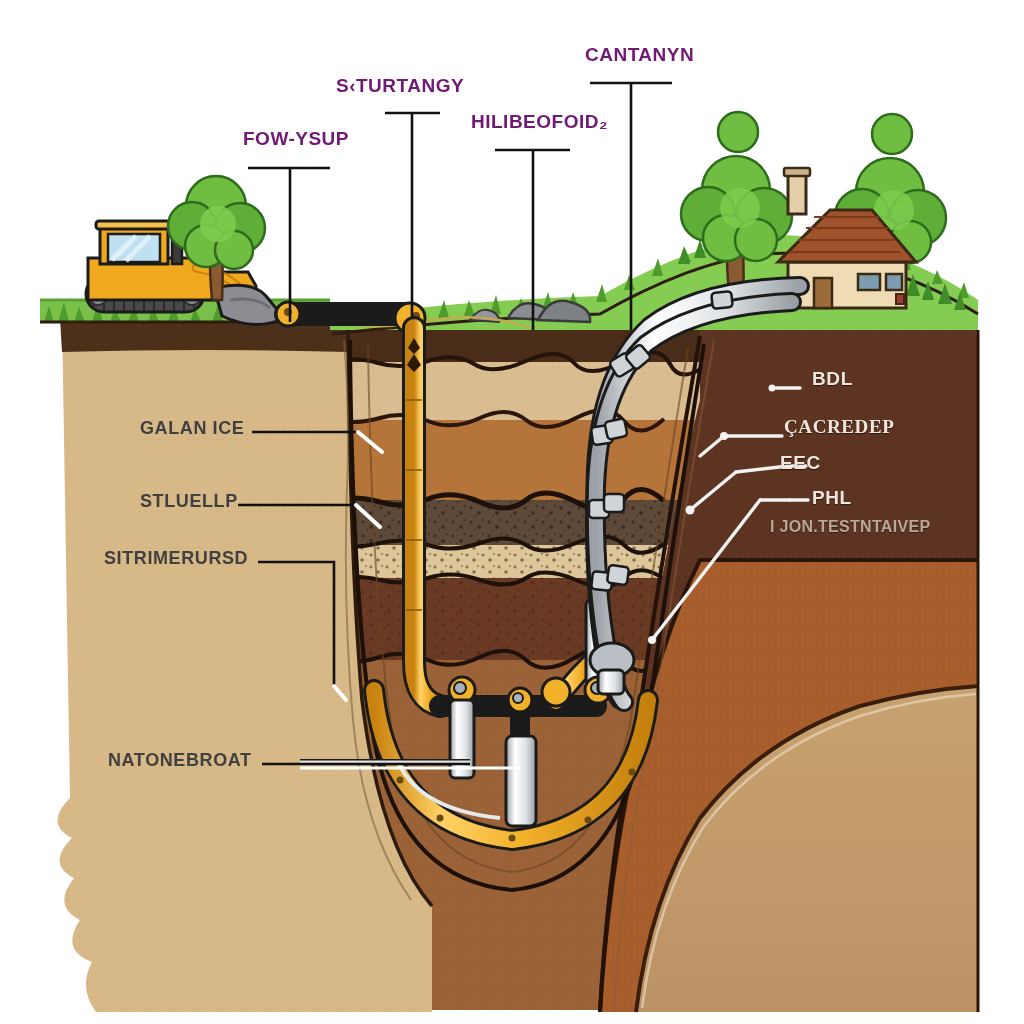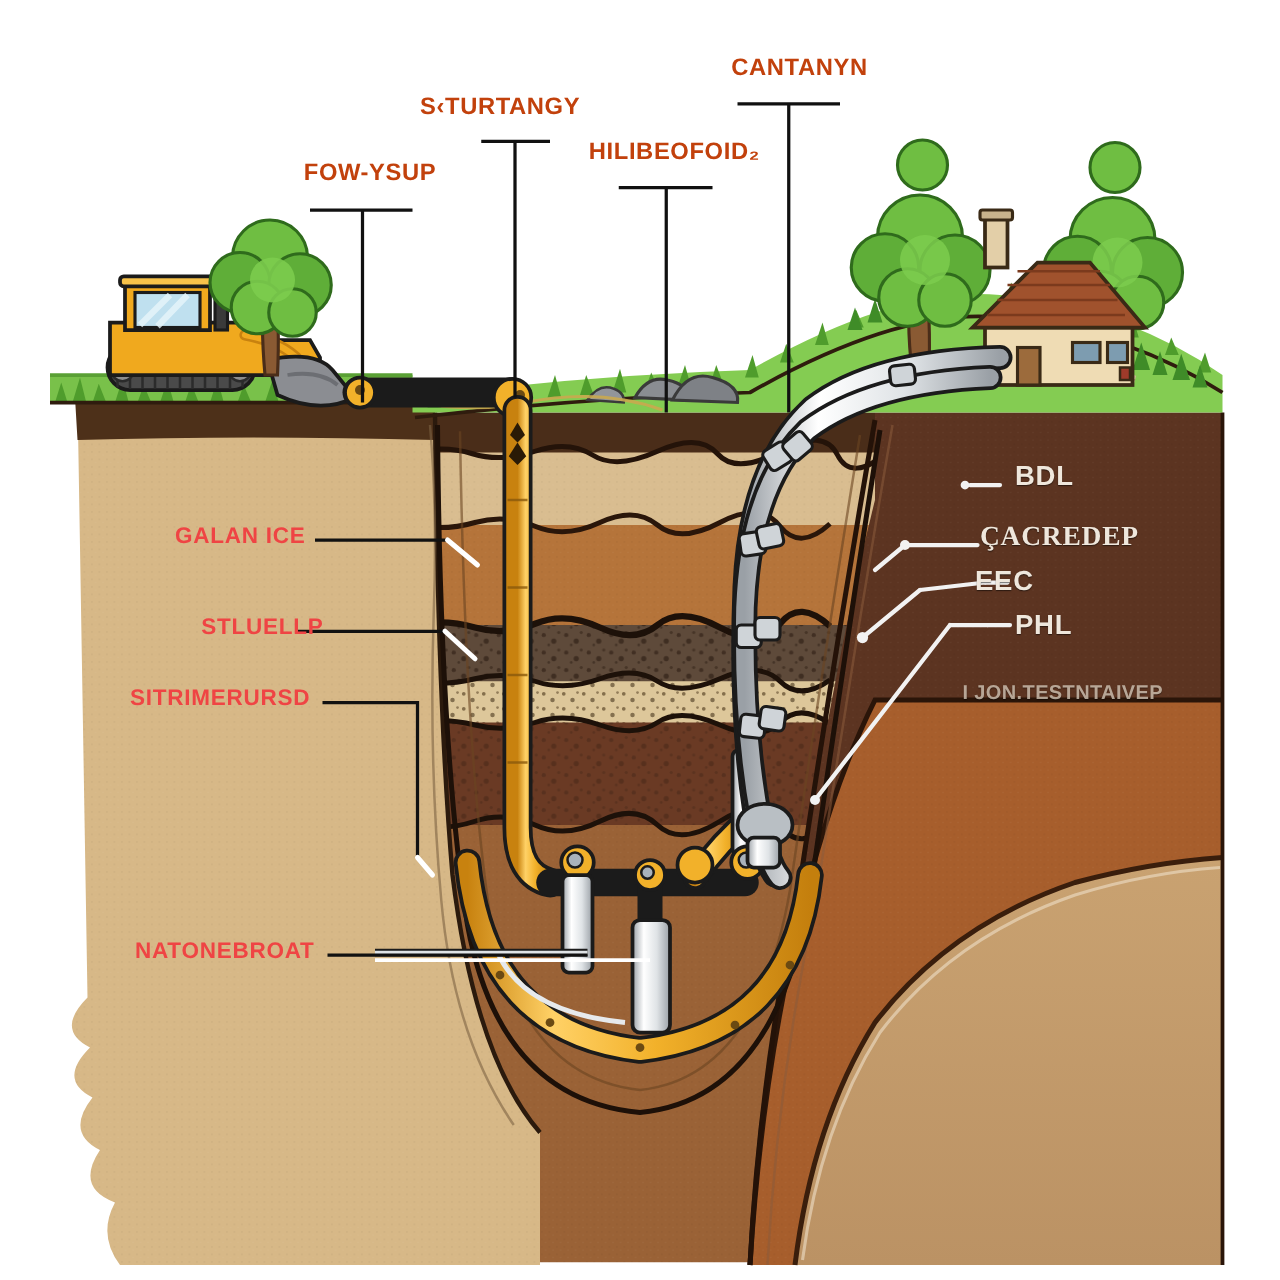--- a/index.html
+++ b/index.html
@@ -10,7 +10,7 @@
 
   .lbl{position:absolute;font-family:"Liberation Sans", sans-serif;
        font-weight:600;white-space:nowrap;pointer-events:none;}
-  .lbl-top{font-size:19px;color:#c2410c;letter-spacing:.5px;}
+  .lbl-top{font-size:19px;color:#701a75;letter-spacing:.5px;}
   .lbl-left{font-size:18px;color:#ef4444;letter-spacing:.6px;}
   .lbl-right{font-size:22px;color:#efe7dc;letter-spacing:.6px;
              text-shadow:0 1px 1px rgba(0,0,0,.55);}

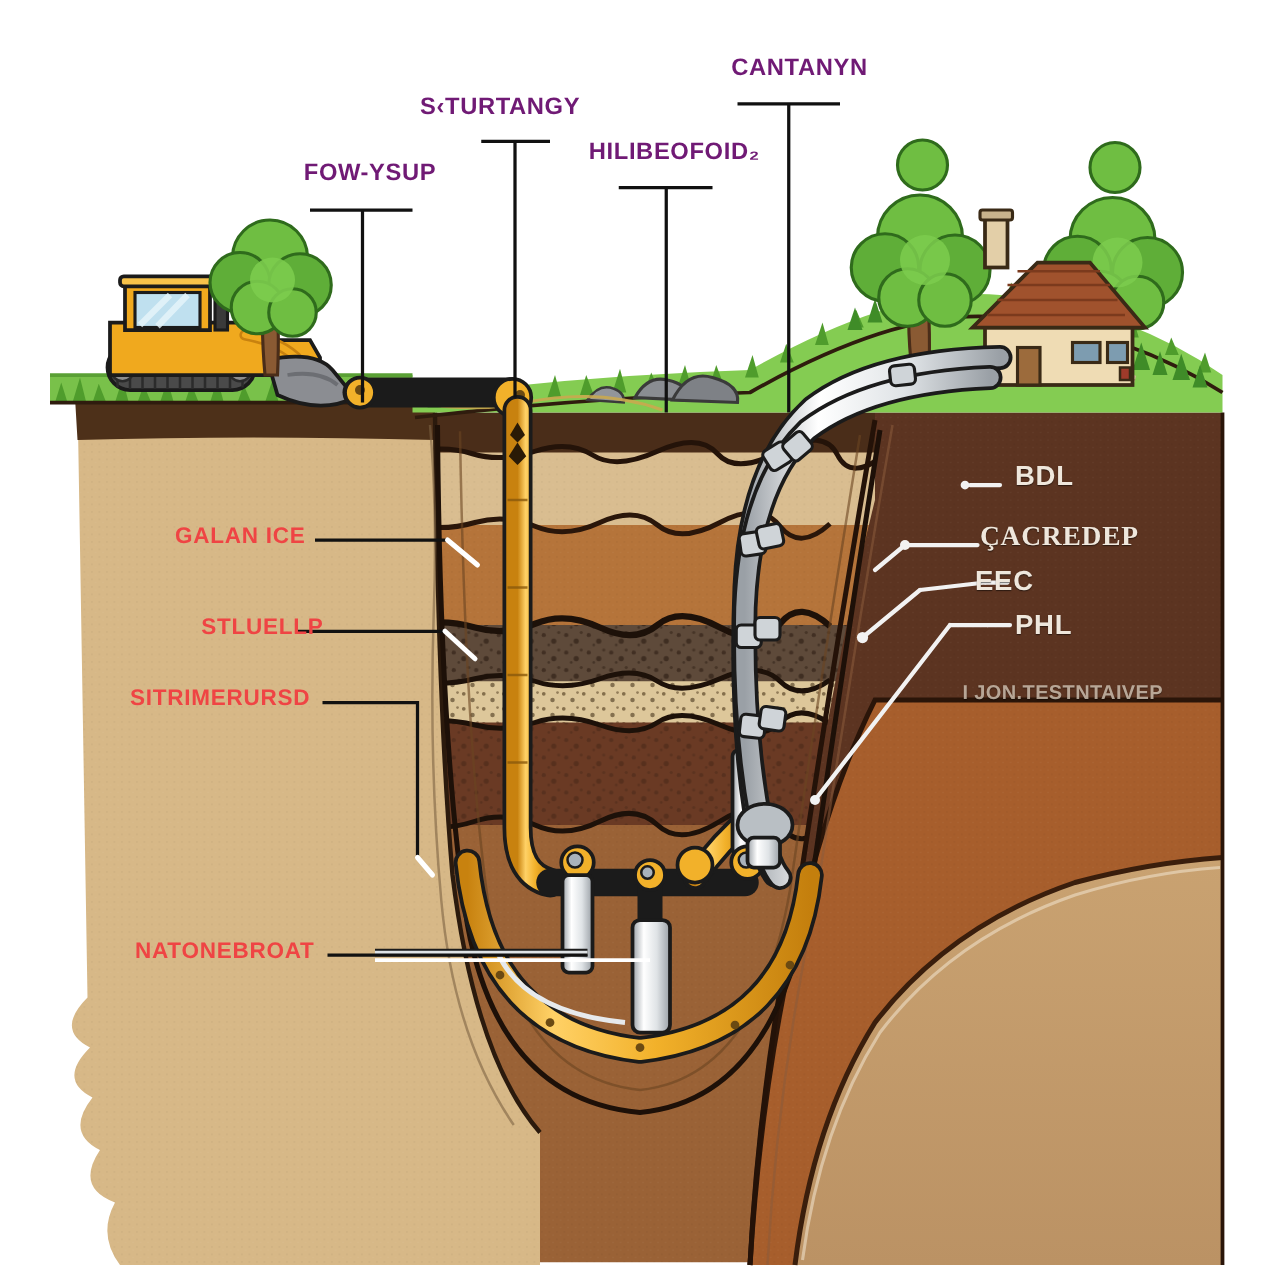--- a/index.html
+++ b/index.html
@@ -12,7 +12,7 @@
        font-weight:600;white-space:nowrap;pointer-events:none;}
   .lbl-top{font-size:19px;color:#701a75;letter-spacing:.5px;}
   .lbl-left{font-size:18px;color:#ef4444;letter-spacing:.6px;}
-  .lbl-right{font-size:22px;color:#efe7dc;letter-spacing:.6px;
+  .lbl-right{font-size:19px;color:#efe7dc;letter-spacing:.6px;
              text-shadow:0 1px 1px rgba(0,0,0,.55);}
   .lbl-right.faint{color:#cfc3b4;opacity:.88;font-size:17px;}
   .lbl-right.tiny{font-size:16px;opacity:.8;letter-spacing:.3px;margin-top:28px;}

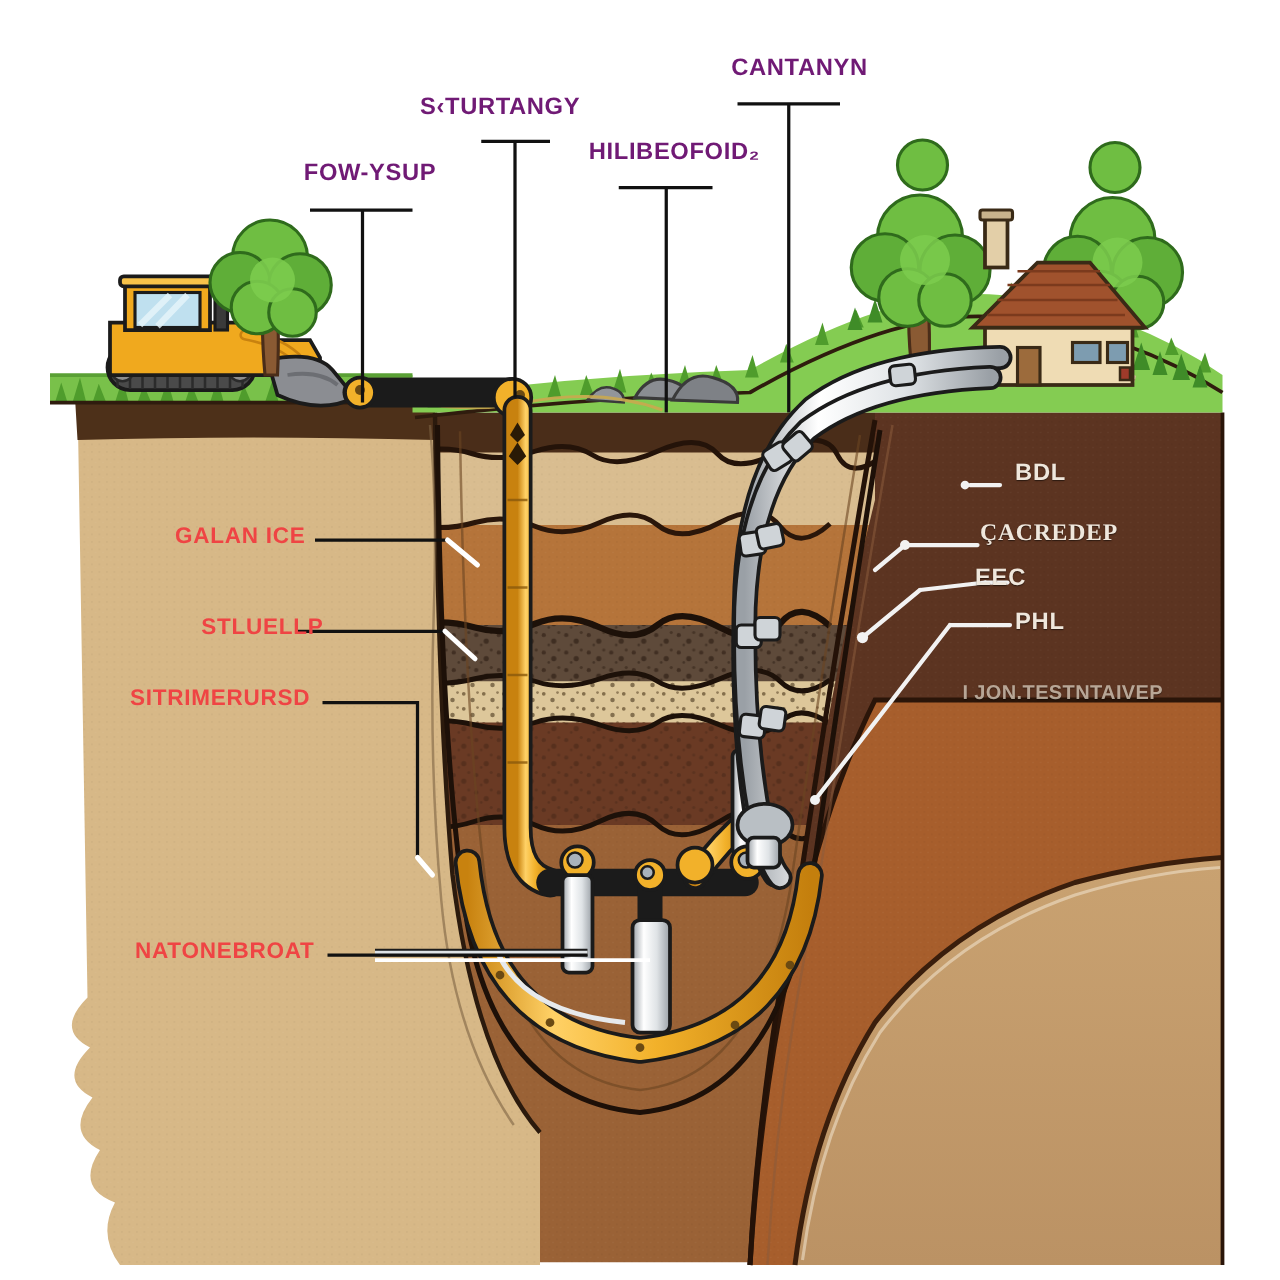--- a/index.html
+++ b/index.html
@@ -11,7 +11,7 @@
   .lbl{position:absolute;font-family:"Liberation Sans", sans-serif;
        font-weight:600;white-space:nowrap;pointer-events:none;}
   .lbl-top{font-size:19px;color:#701a75;letter-spacing:.5px;}
-  .lbl-left{font-size:18px;color:#ef4444;letter-spacing:.6px;}
+  .lbl-left{font-size:18px;color:#404040;letter-spacing:.6px;}
   .lbl-right{font-size:19px;color:#efe7dc;letter-spacing:.6px;
              text-shadow:0 1px 1px rgba(0,0,0,.55);}
   .lbl-right.faint{color:#cfc3b4;opacity:.88;font-size:17px;}

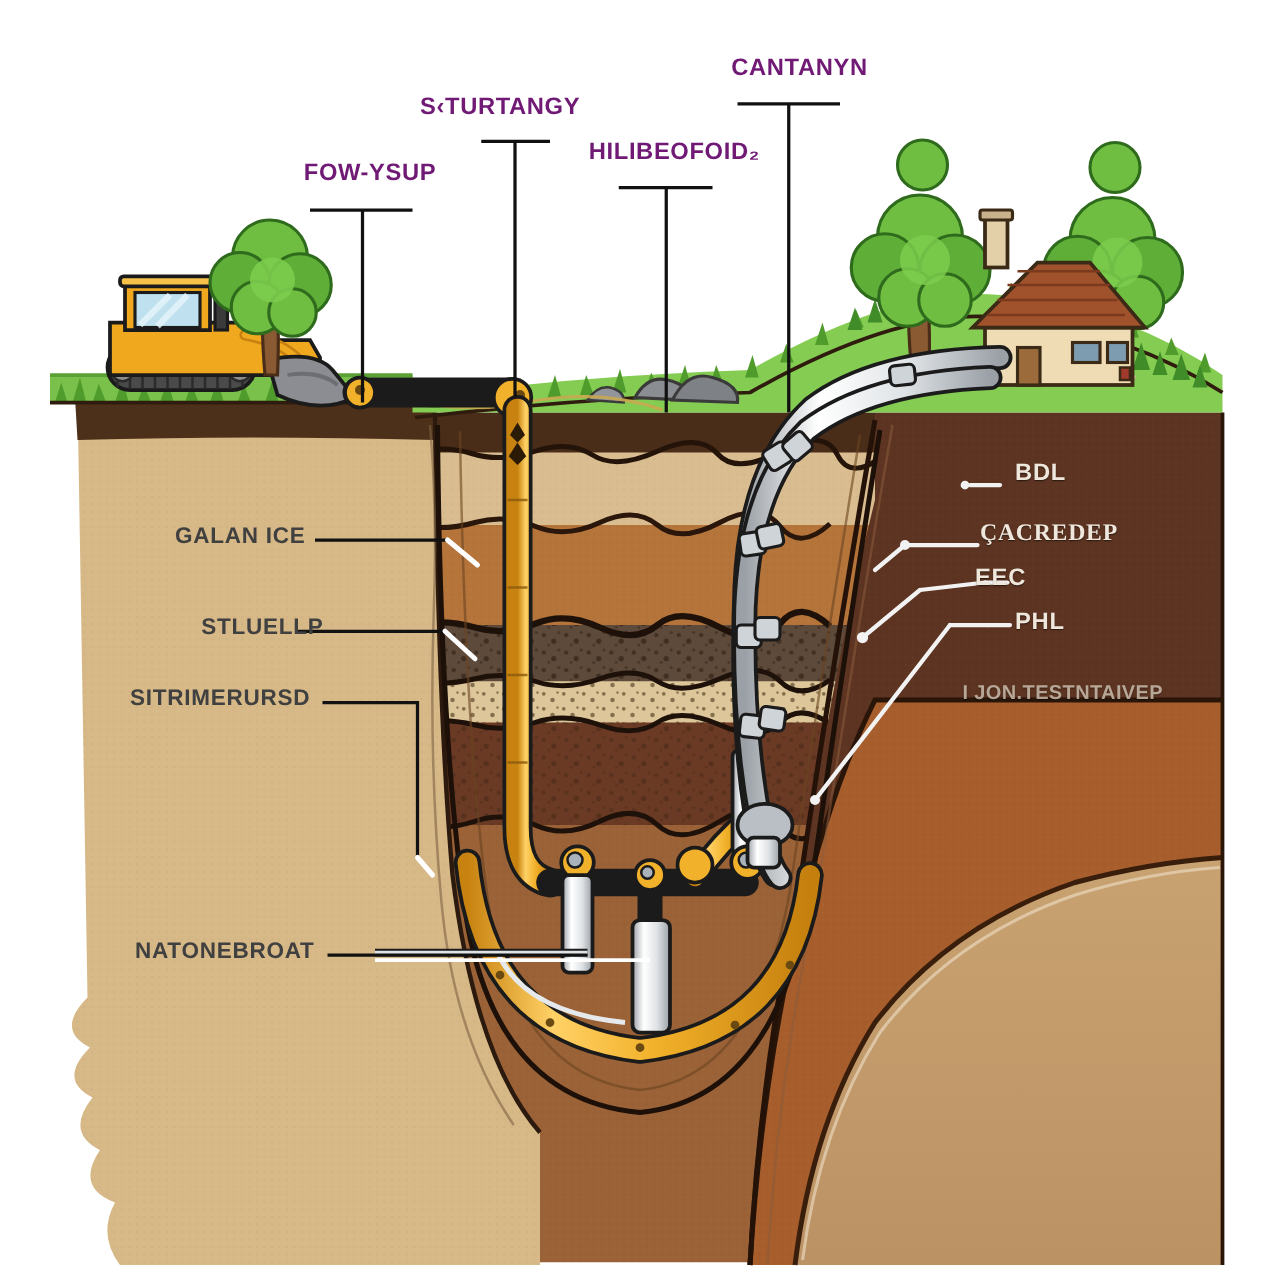--- a/index.html
+++ b/index.html
@@ -393,7 +393,7 @@
   <div class="lbl lbl-top" style="left:585px;top:44px;">CANTANYN</div>
 
   <div class="lbl lbl-left" style="left:140px;top:418px;">GALAN ICE</div>
-  <div class="lbl lbl-left" style="left:140px;top:491px;margin-left:21px;">STLUELLP</div>
+  <div class="lbl lbl-left" style="left:140px;top:491px;">STLUELLP</div>
   <div class="lbl lbl-left" style="left:104px;top:548px;">SITRIMERURSD</div>
   <div class="lbl lbl-left" style="left:108px;top:750px;">NATONEBROAT</div>
 

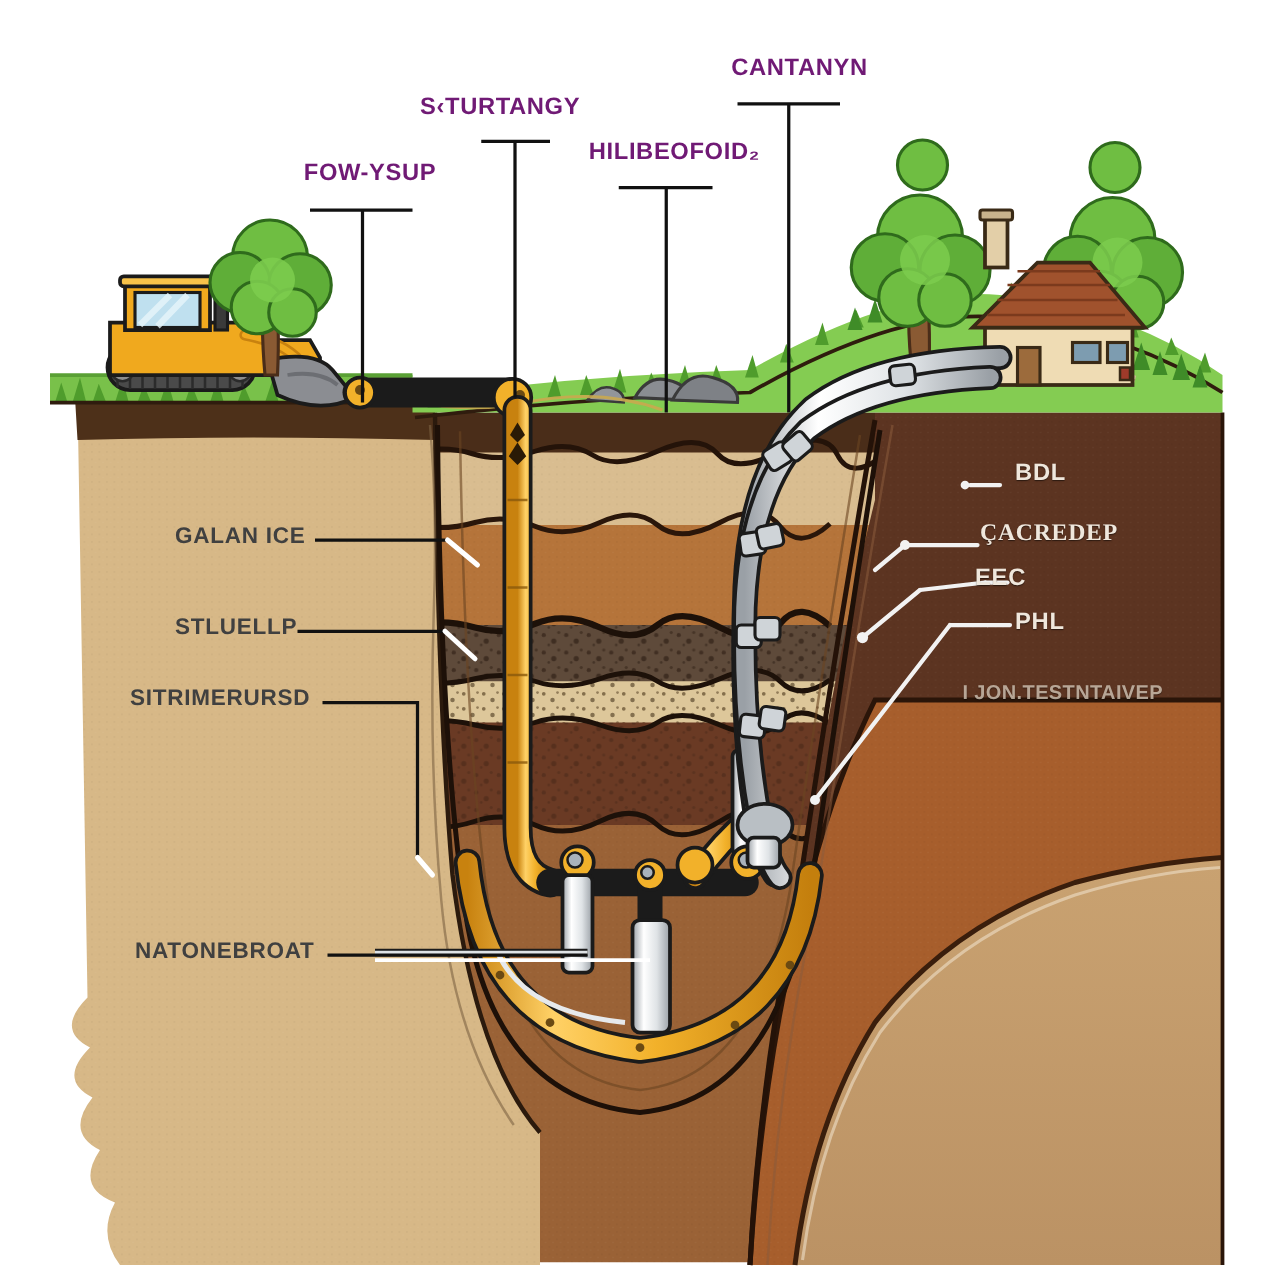--- a/index.html
+++ b/index.html
@@ -15,7 +15,7 @@
   .lbl-right{font-size:19px;color:#efe7dc;letter-spacing:.6px;
              text-shadow:0 1px 1px rgba(0,0,0,.55);}
   .lbl-right.faint{color:#cfc3b4;opacity:.88;font-size:17px;}
-  .lbl-right.tiny{font-size:16px;opacity:.8;letter-spacing:.3px;margin-top:28px;}
+  .lbl-right.tiny{font-size:16px;opacity:.8;letter-spacing:.3px;}
 </style>
 </head>
 <body>

